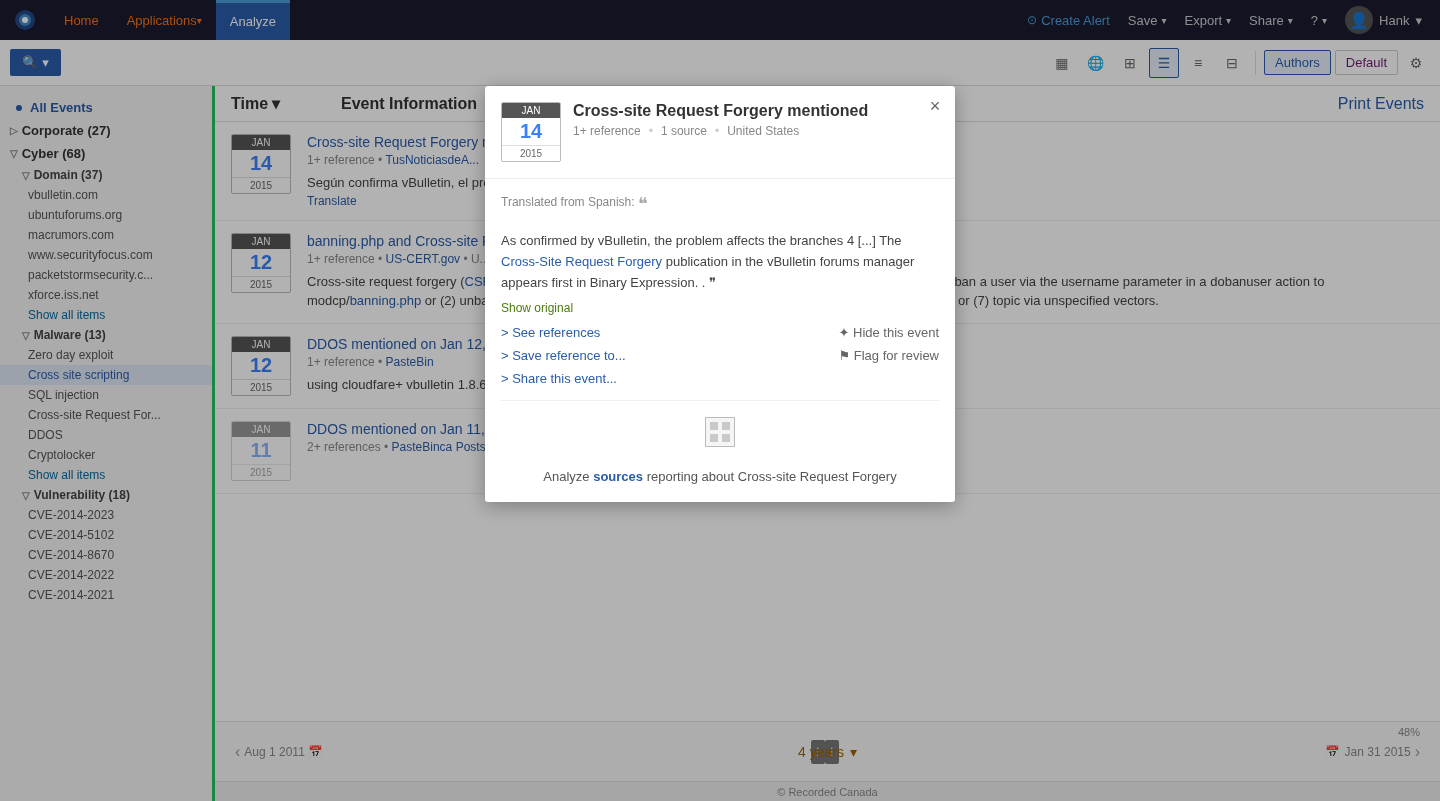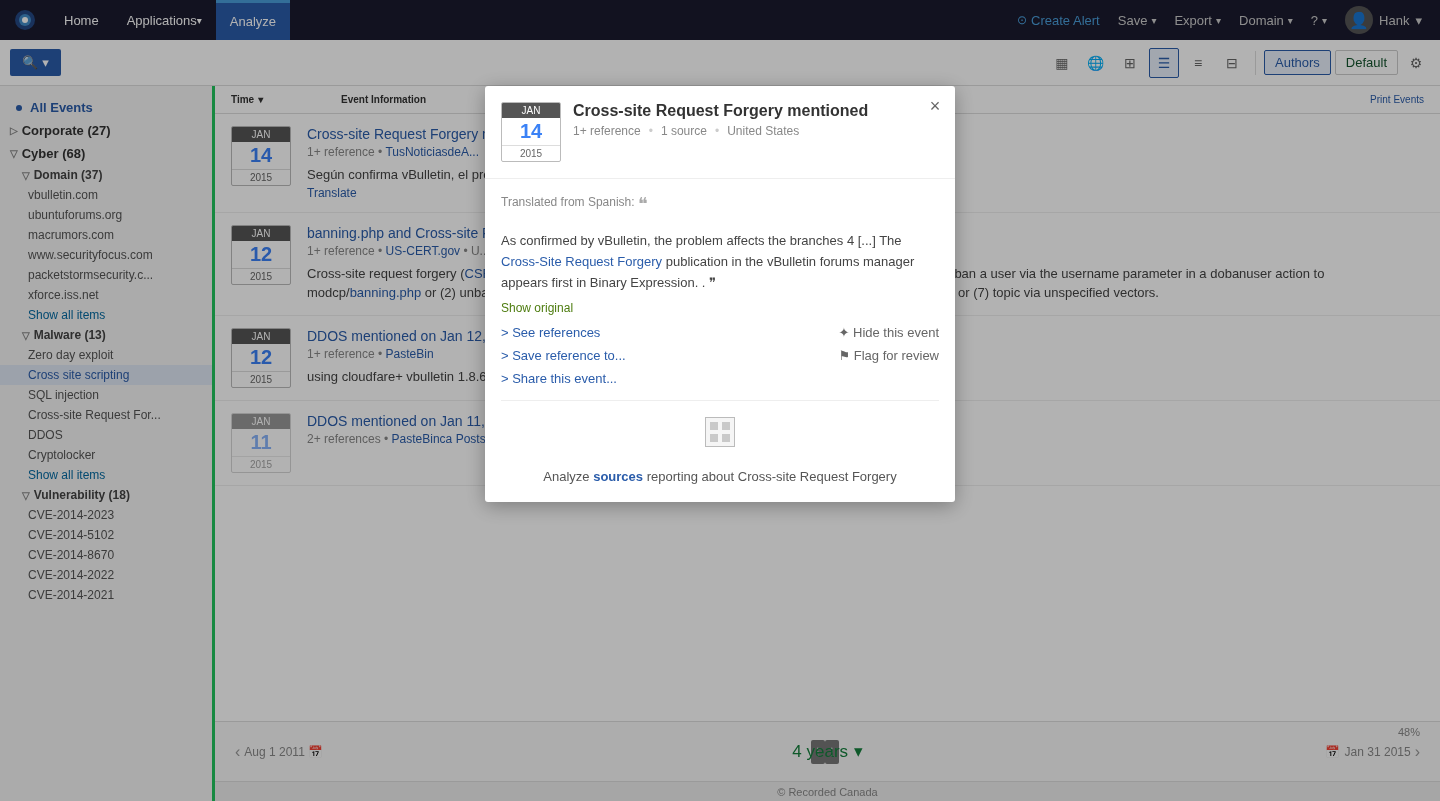--- a/index.html
+++ b/index.html
@@ -27,7 +27,7 @@
       height: 40px;
       display: flex;
       align-items: center;
-      color: #ffffff;
+      color: #f97316;
       cursor: pointer;
       font-size: 13px;
     }

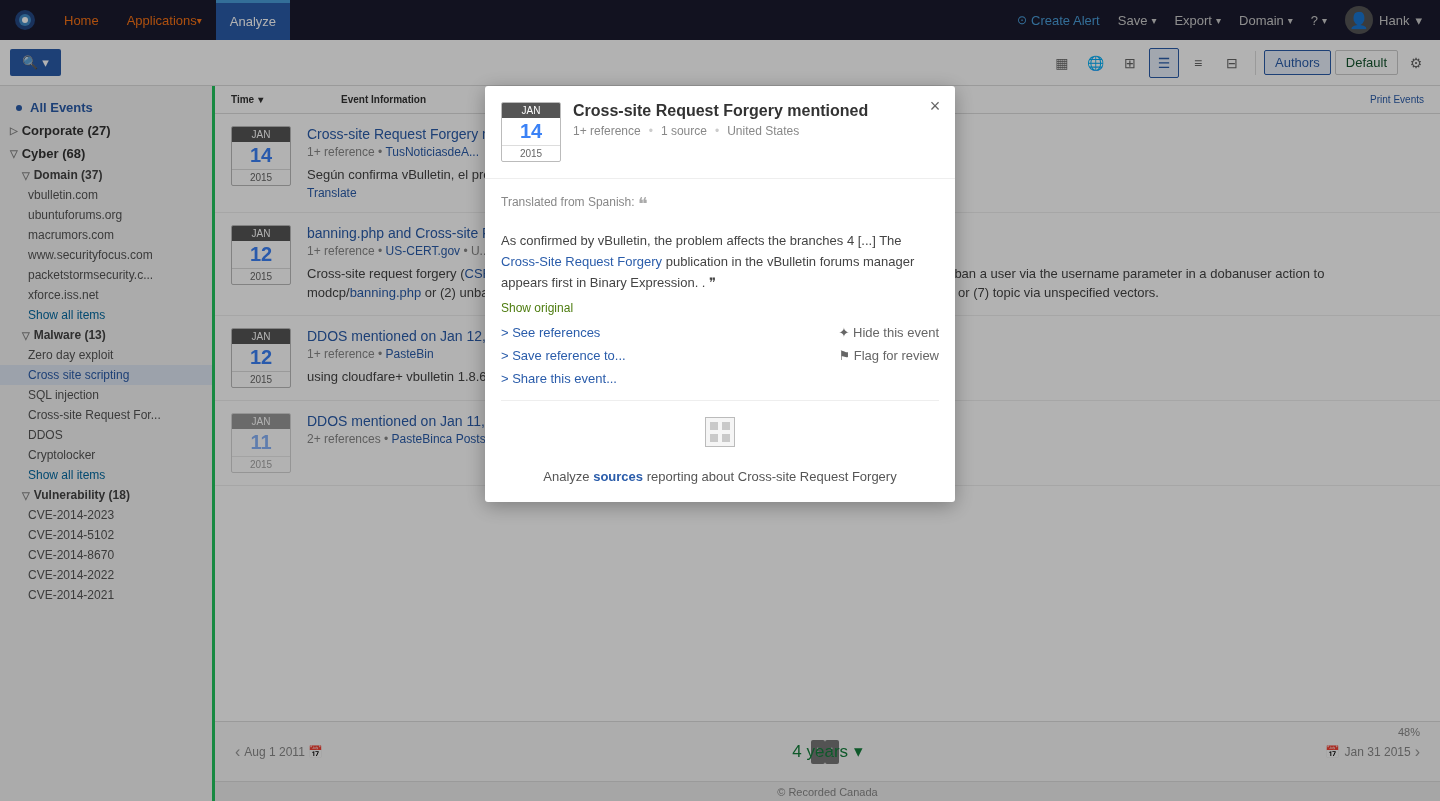--- a/index.html
+++ b/index.html
@@ -533,7 +533,7 @@
       <span class="chevron">▾</span>
     </div>
     <div class="nav-right-item">
-      <span>Domain</span>
+      <span>Share</span>
       <span class="chevron">▾</span>
     </div>
     <div class="nav-right-item">

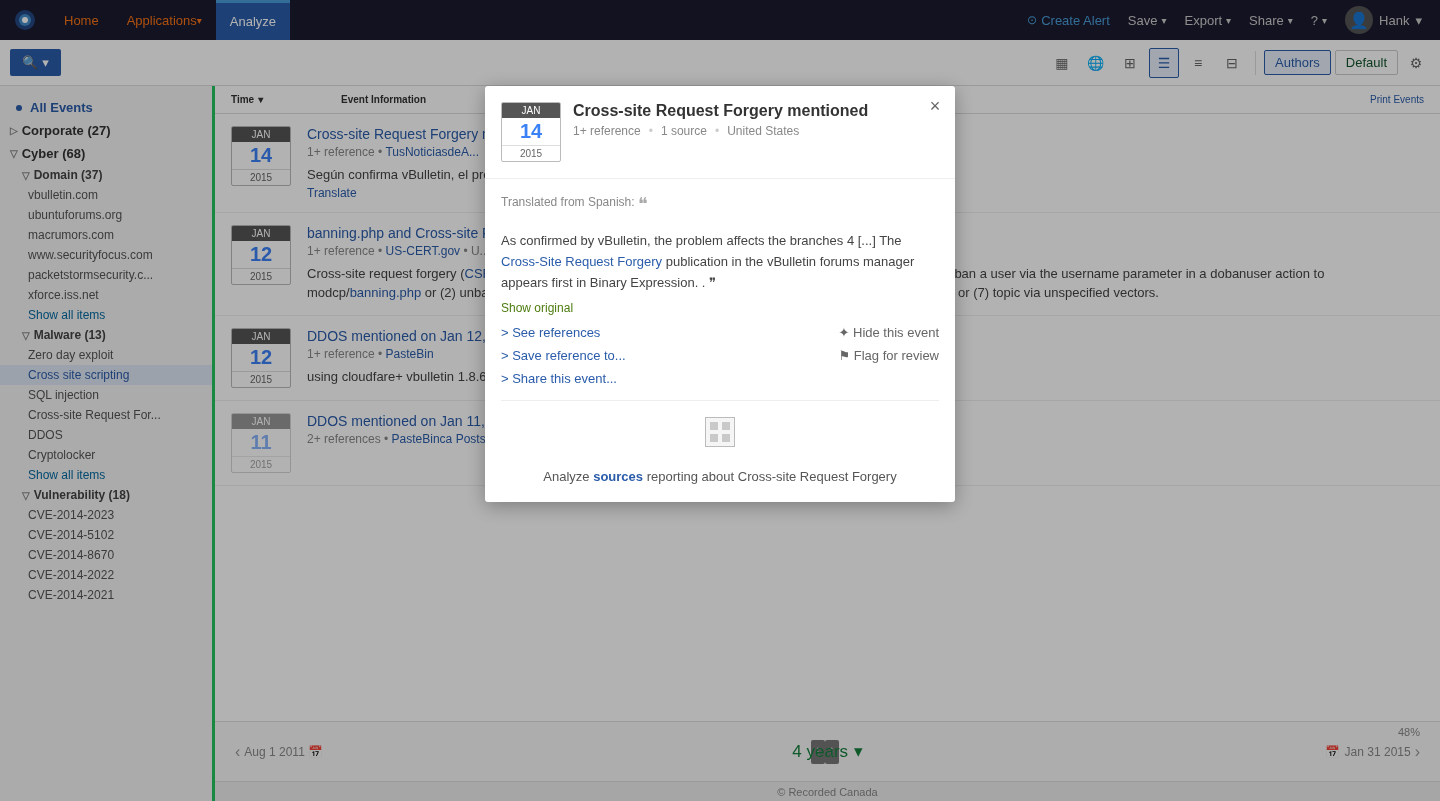--- a/index.html
+++ b/index.html
@@ -124,7 +124,7 @@
       cursor: pointer;
       font-size: 13px;
       border-radius: 2px;
-      color: #14532d;
+      color: #701a75;
     }
     .gear-btn {
       width: 28px; height: 28px;

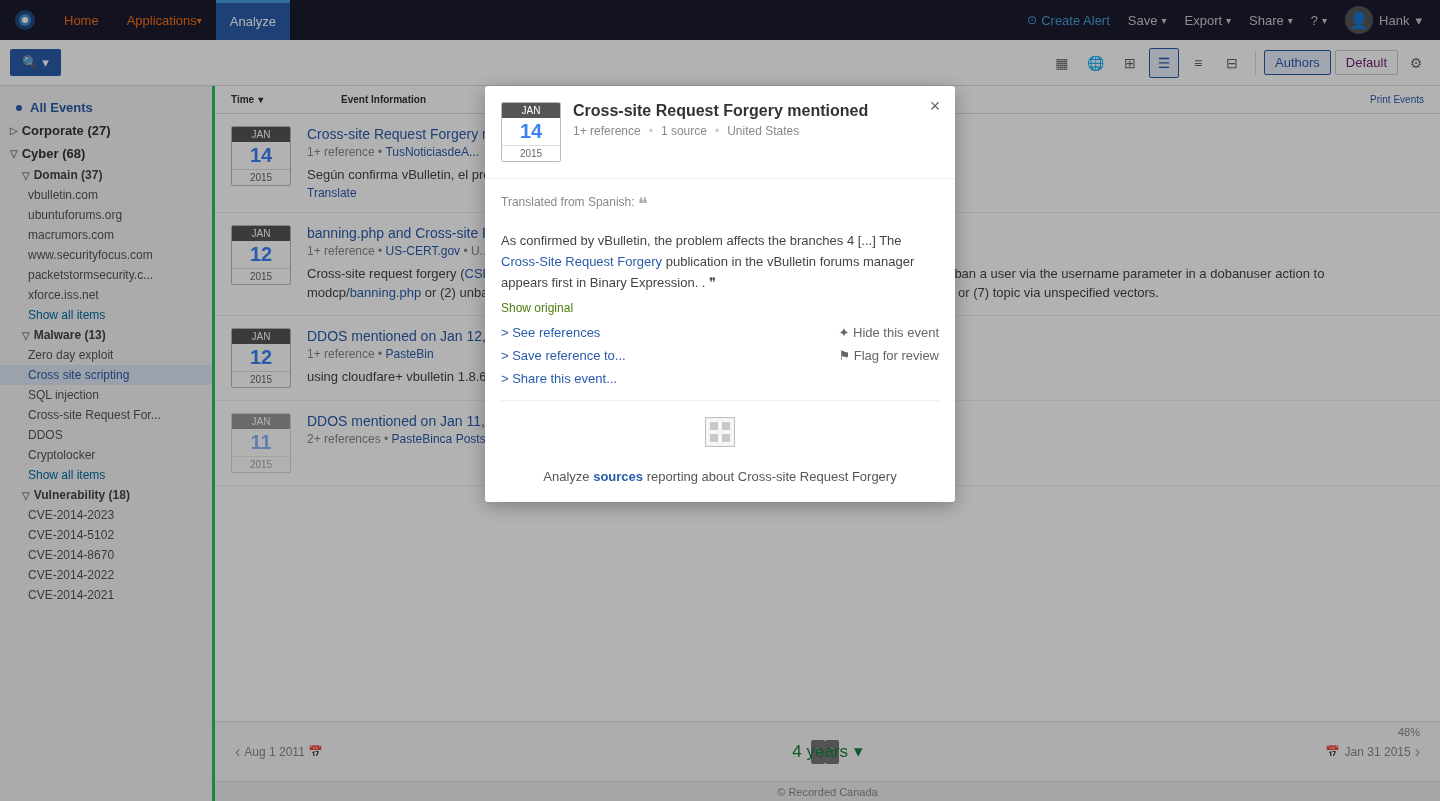--- a/index.html
+++ b/index.html
@@ -211,7 +211,7 @@
       border-bottom: 1px solid #ddd;
       background: #fff;
       color: #666;
-      font-size: 10px;
+      font-size: 16px;
       gap: 20px;
     }
     .content-header .col-time {

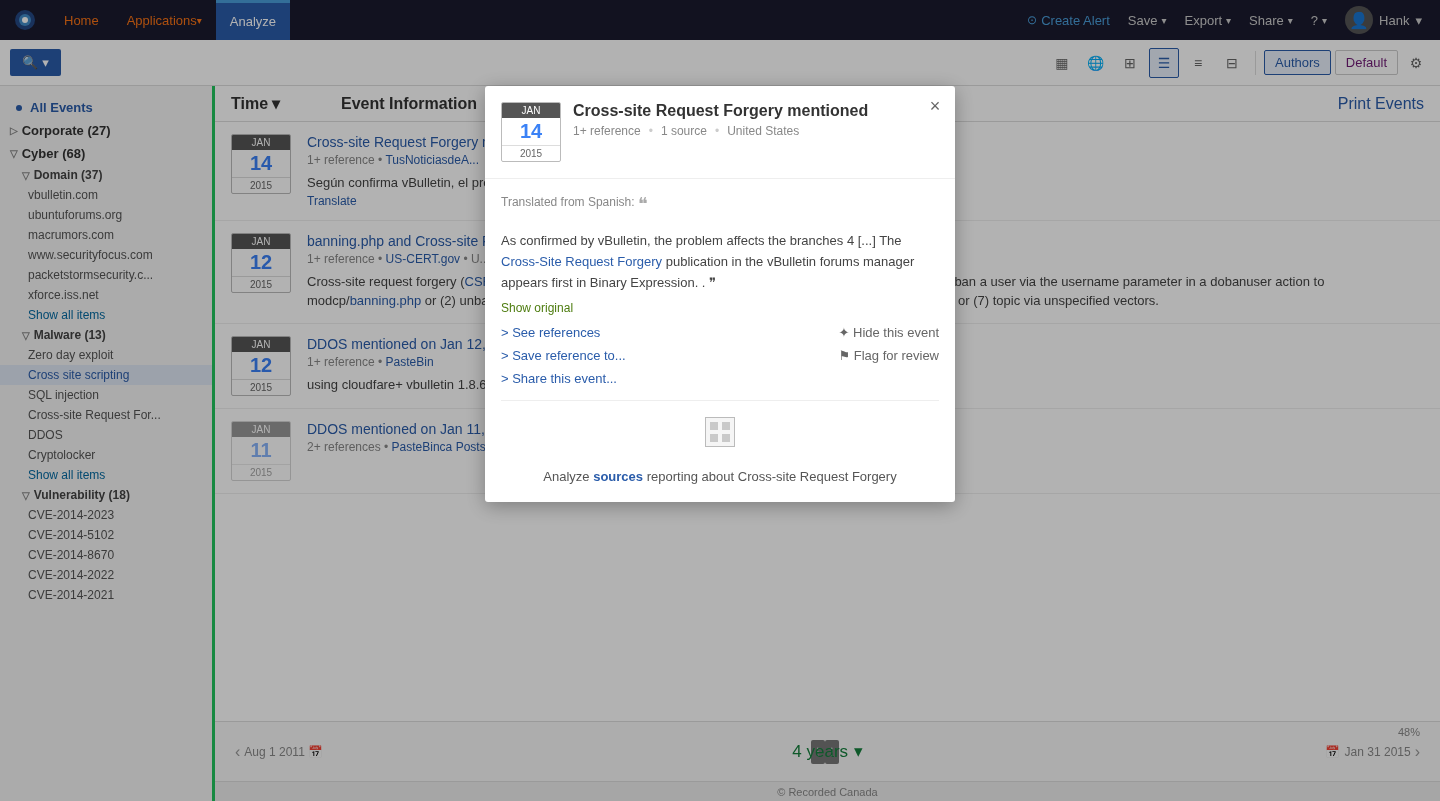--- a/index.html
+++ b/index.html
@@ -316,10 +316,10 @@
       left: 50%;
       transform: translateX(-50%);
       display: flex;
-      align-items: flex-end;
+      align-items: flex-start;
       gap: 6px;
-      font-size: 17px;
-      color: #15803d;
+      font-size: 14px;
+      color: #a16207;
     }
     .timeline-right-label {
       margin-left: auto;

